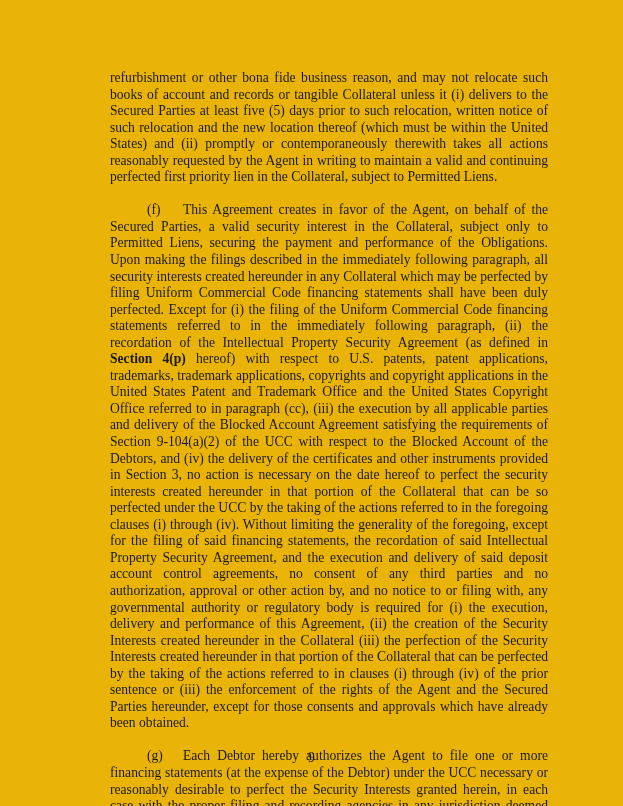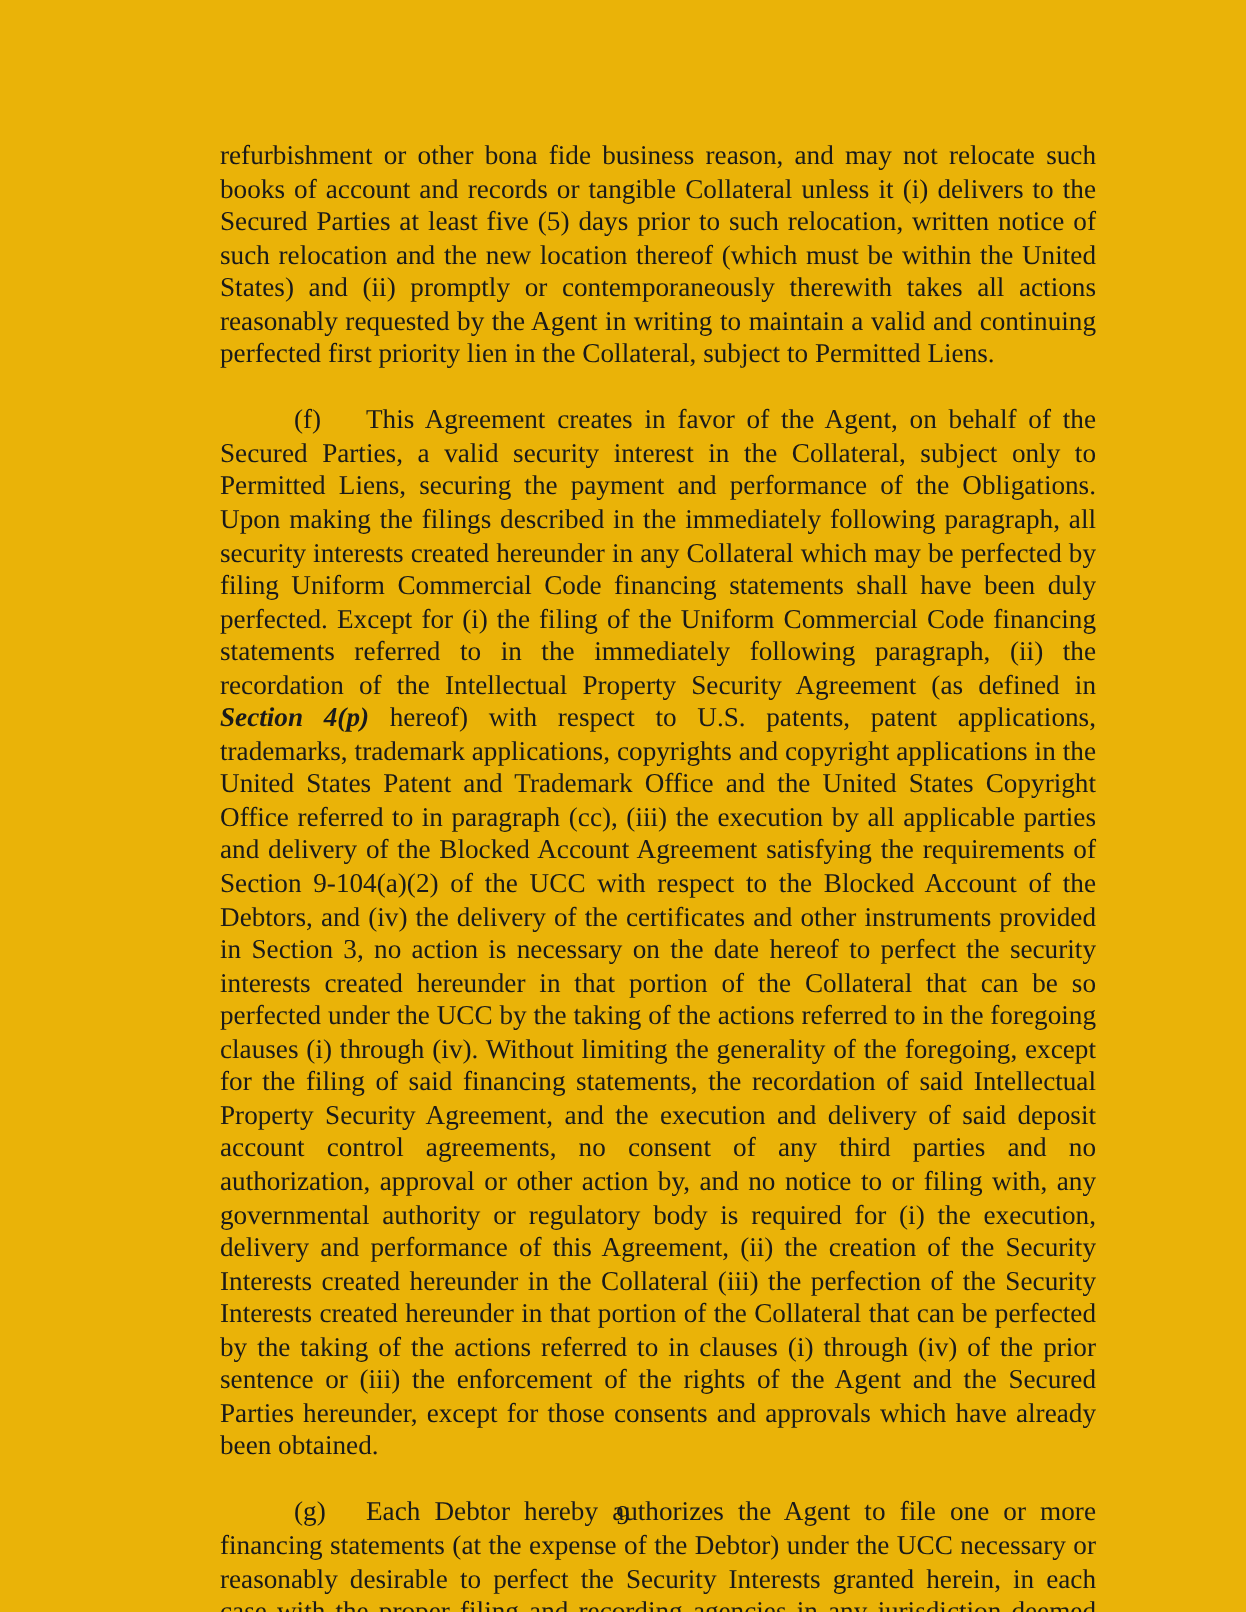--- a/index.html
+++ b/index.html
@@ -16,7 +16,7 @@
   }
   .para { margin: 0 0 16.55px 0; }
   .para.indent .label { display: inline-block; width: 36px; margin-left: 37px; }
-  .b-i { font-weight: bold; font-style: italic; }
+  .b-i { font-weight: bold; }
   .i { }
   .page-number {
     position: absolute; left: 0; width: 623px; top: 750px; text-align: center;

